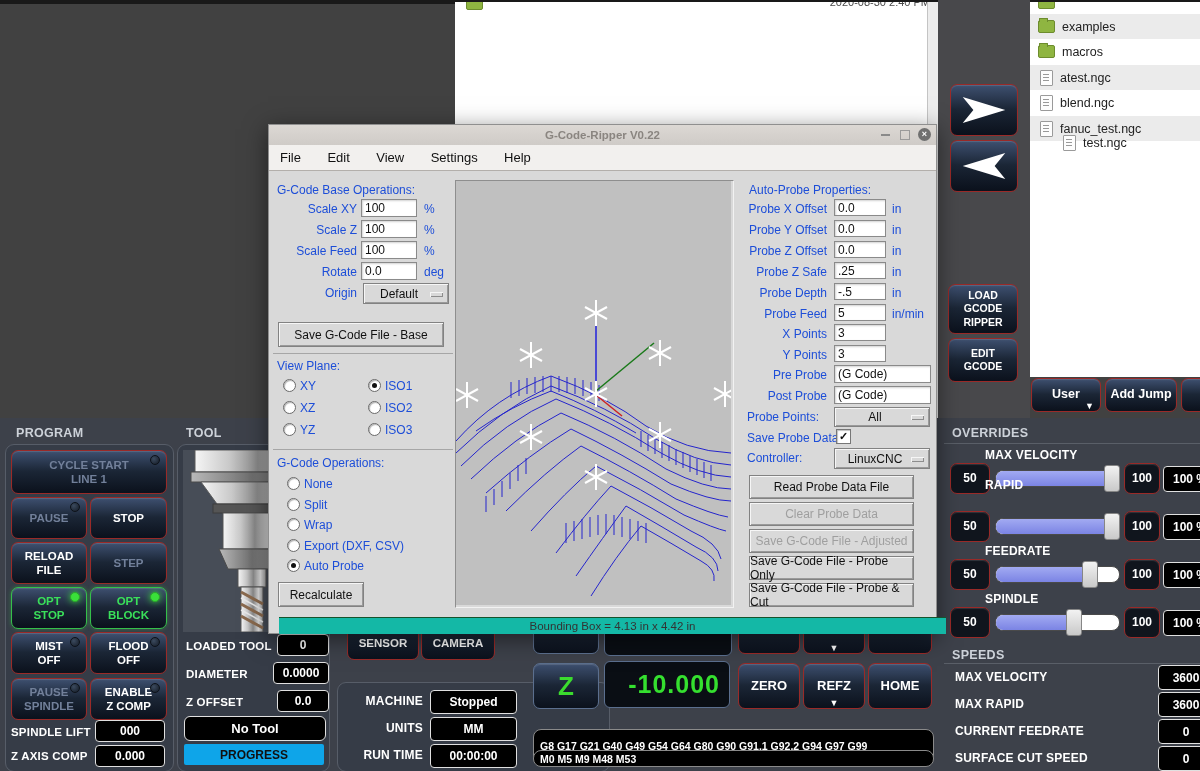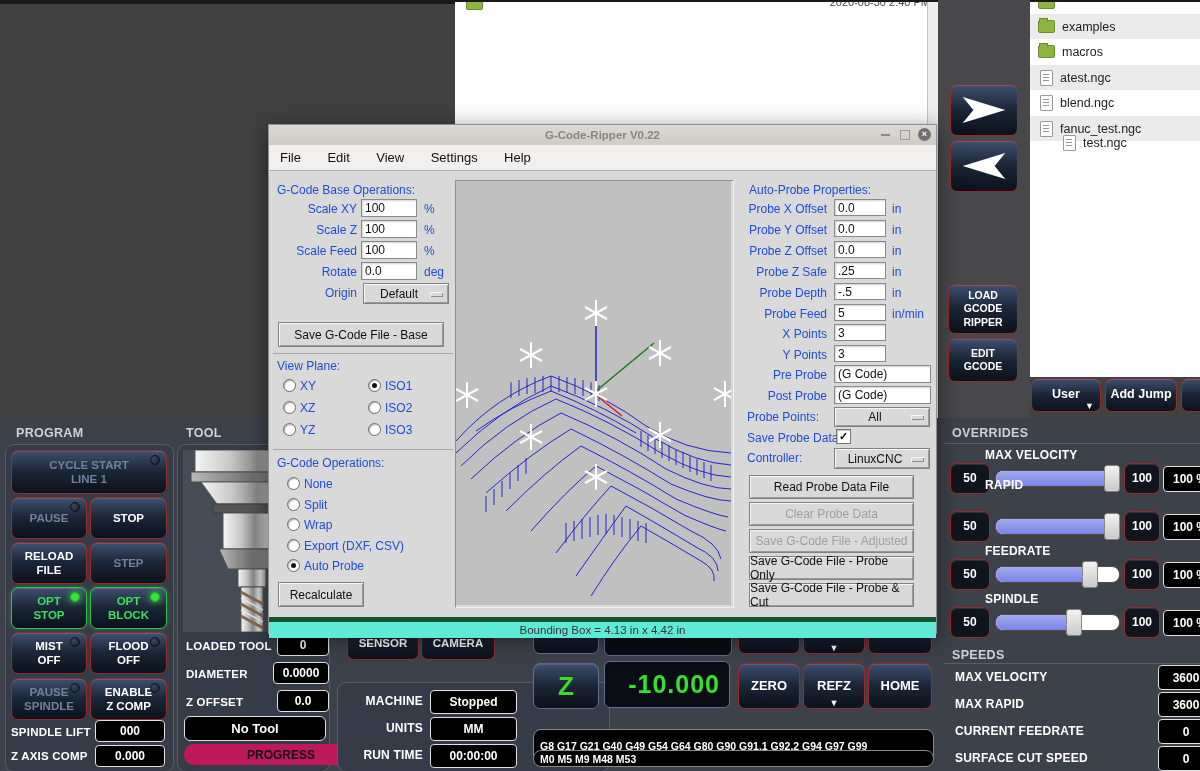--- a/index.html
+++ b/index.html
@@ -532,7 +532,7 @@
     <div class="tkbtn" style="left:480px;top:431px;width:163px;height:22px;">Save G-Code File - Probe Only</div>
     <div class="tkbtn" style="left:480px;top:458px;width:163px;height:22px;">Save G-Code File - Probe &amp; Cut</div>
 
-    <div class="abs" style="left:0;top:492px;width:667px;height:16px;background:#5eead4;border-top:5px solid #14532d;text-align:center;font-size:11.5px;color:#333;line-height:16px;">Bounding Box = 4.13 in  x 4.42 in</div>
+    <div class="abs" style="left:10px;top:492px;width:667px;height:16px;background:#14b8a6;border-top:1px solid #14532d;text-align:center;font-size:11.5px;color:#333;line-height:16px;">Bounding Box = 4.13 in  x 4.42 in</div>
   </div>
 
 </div>

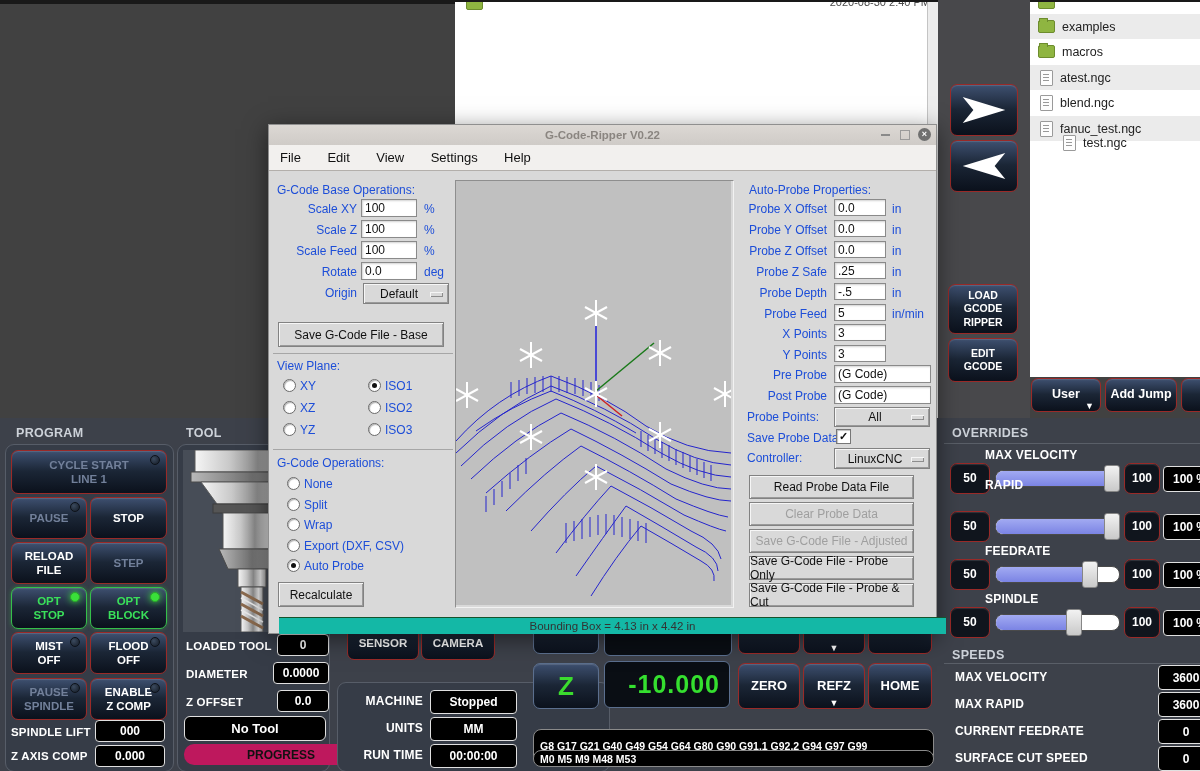--- a/index.html
+++ b/index.html
@@ -236,7 +236,7 @@
   <div class="wlbl" style="left:186px;top:696px;font-size:11.5px;">Z OFFSET</div>
   <div class="bbox" style="left:277px;top:690px;width:50px;height:20px;">0.0</div>
   <div class="bbox" style="left:184px;top:716px;width:140px;height:23px;font-size:13px;border-radius:6px;">No Tool</div>
-  <div class="abs" style="left:184px;top:744px;width:140px;height:21px;background:#be185d;border-radius:10px;color:#111;font-weight:700;font-size:12px;display:flex;align-items:center;justify-content:center;padding-left:27px;">PROGRESS</div>
+  <div class="abs" style="left:184px;top:744px;width:140px;height:21px;background:#0ea5e9;border-radius:2px;color:#111;font-weight:700;font-size:12px;display:flex;align-items:center;justify-content:center;">PROGRESS</div>
 
   <div class="nb" style="left:347px;top:612px;width:70px;height:46px;">
     <span>GO TO</span>

